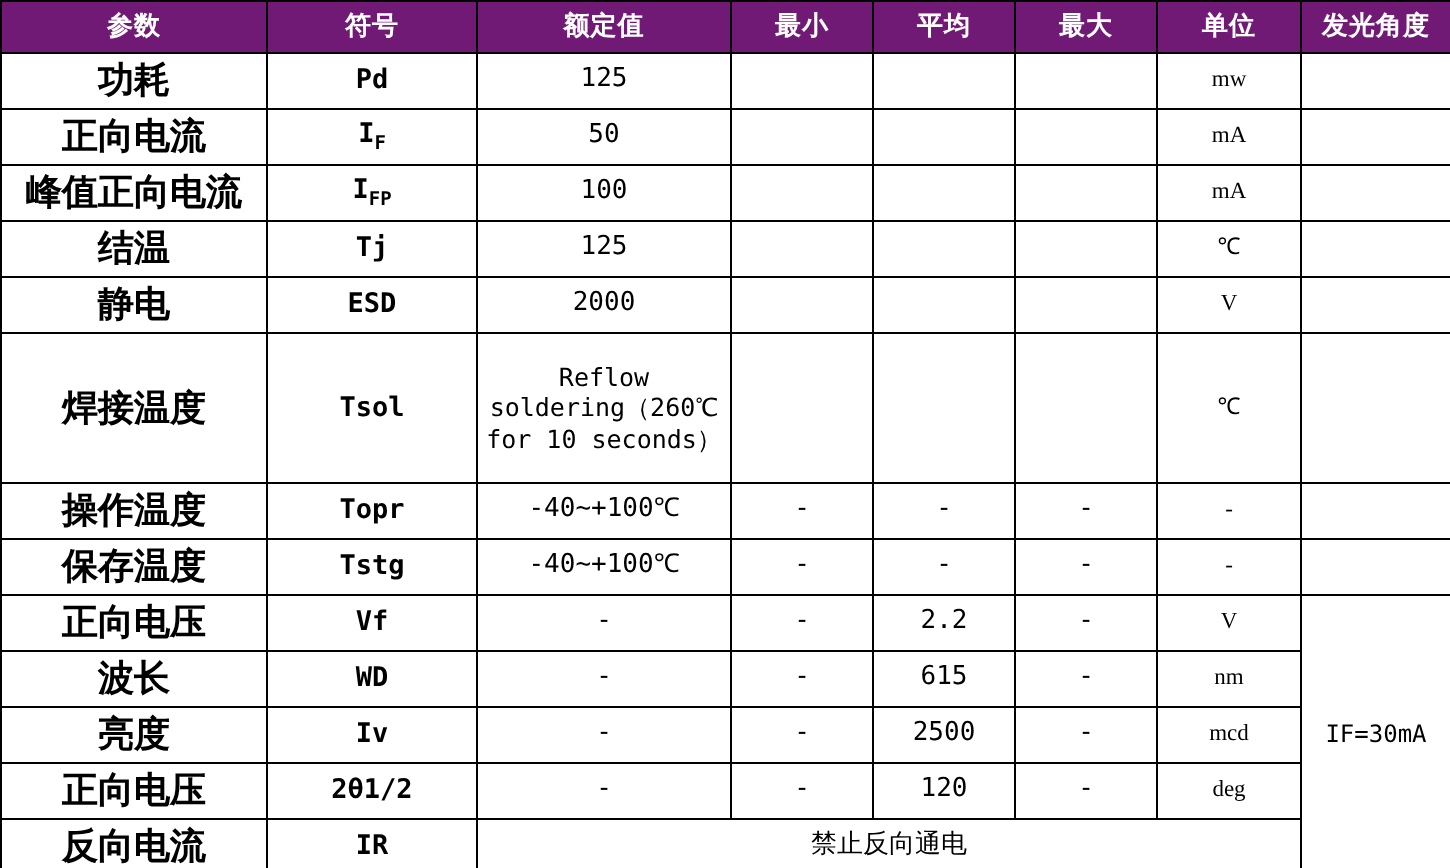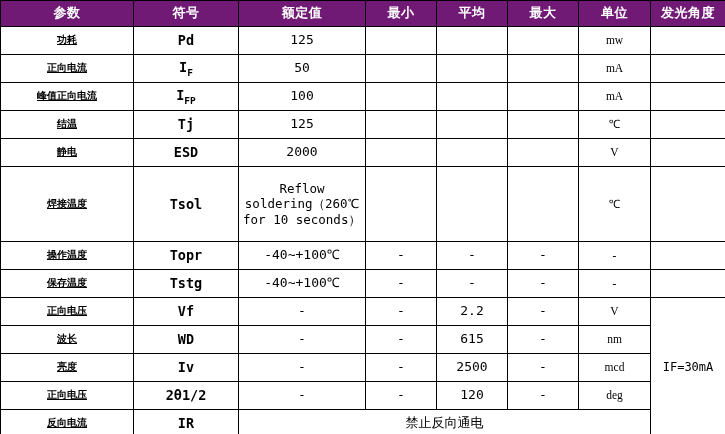--- a/index.html
+++ b/index.html
@@ -42,8 +42,7 @@
     text-align: left;
     padding-left: 7px;
     font-weight: bold;
-    font-size: 10px;
-    text-decoration: underline;
+    font-size: 18px;
   }
   td.sym {
     font-size: 13.5px;

